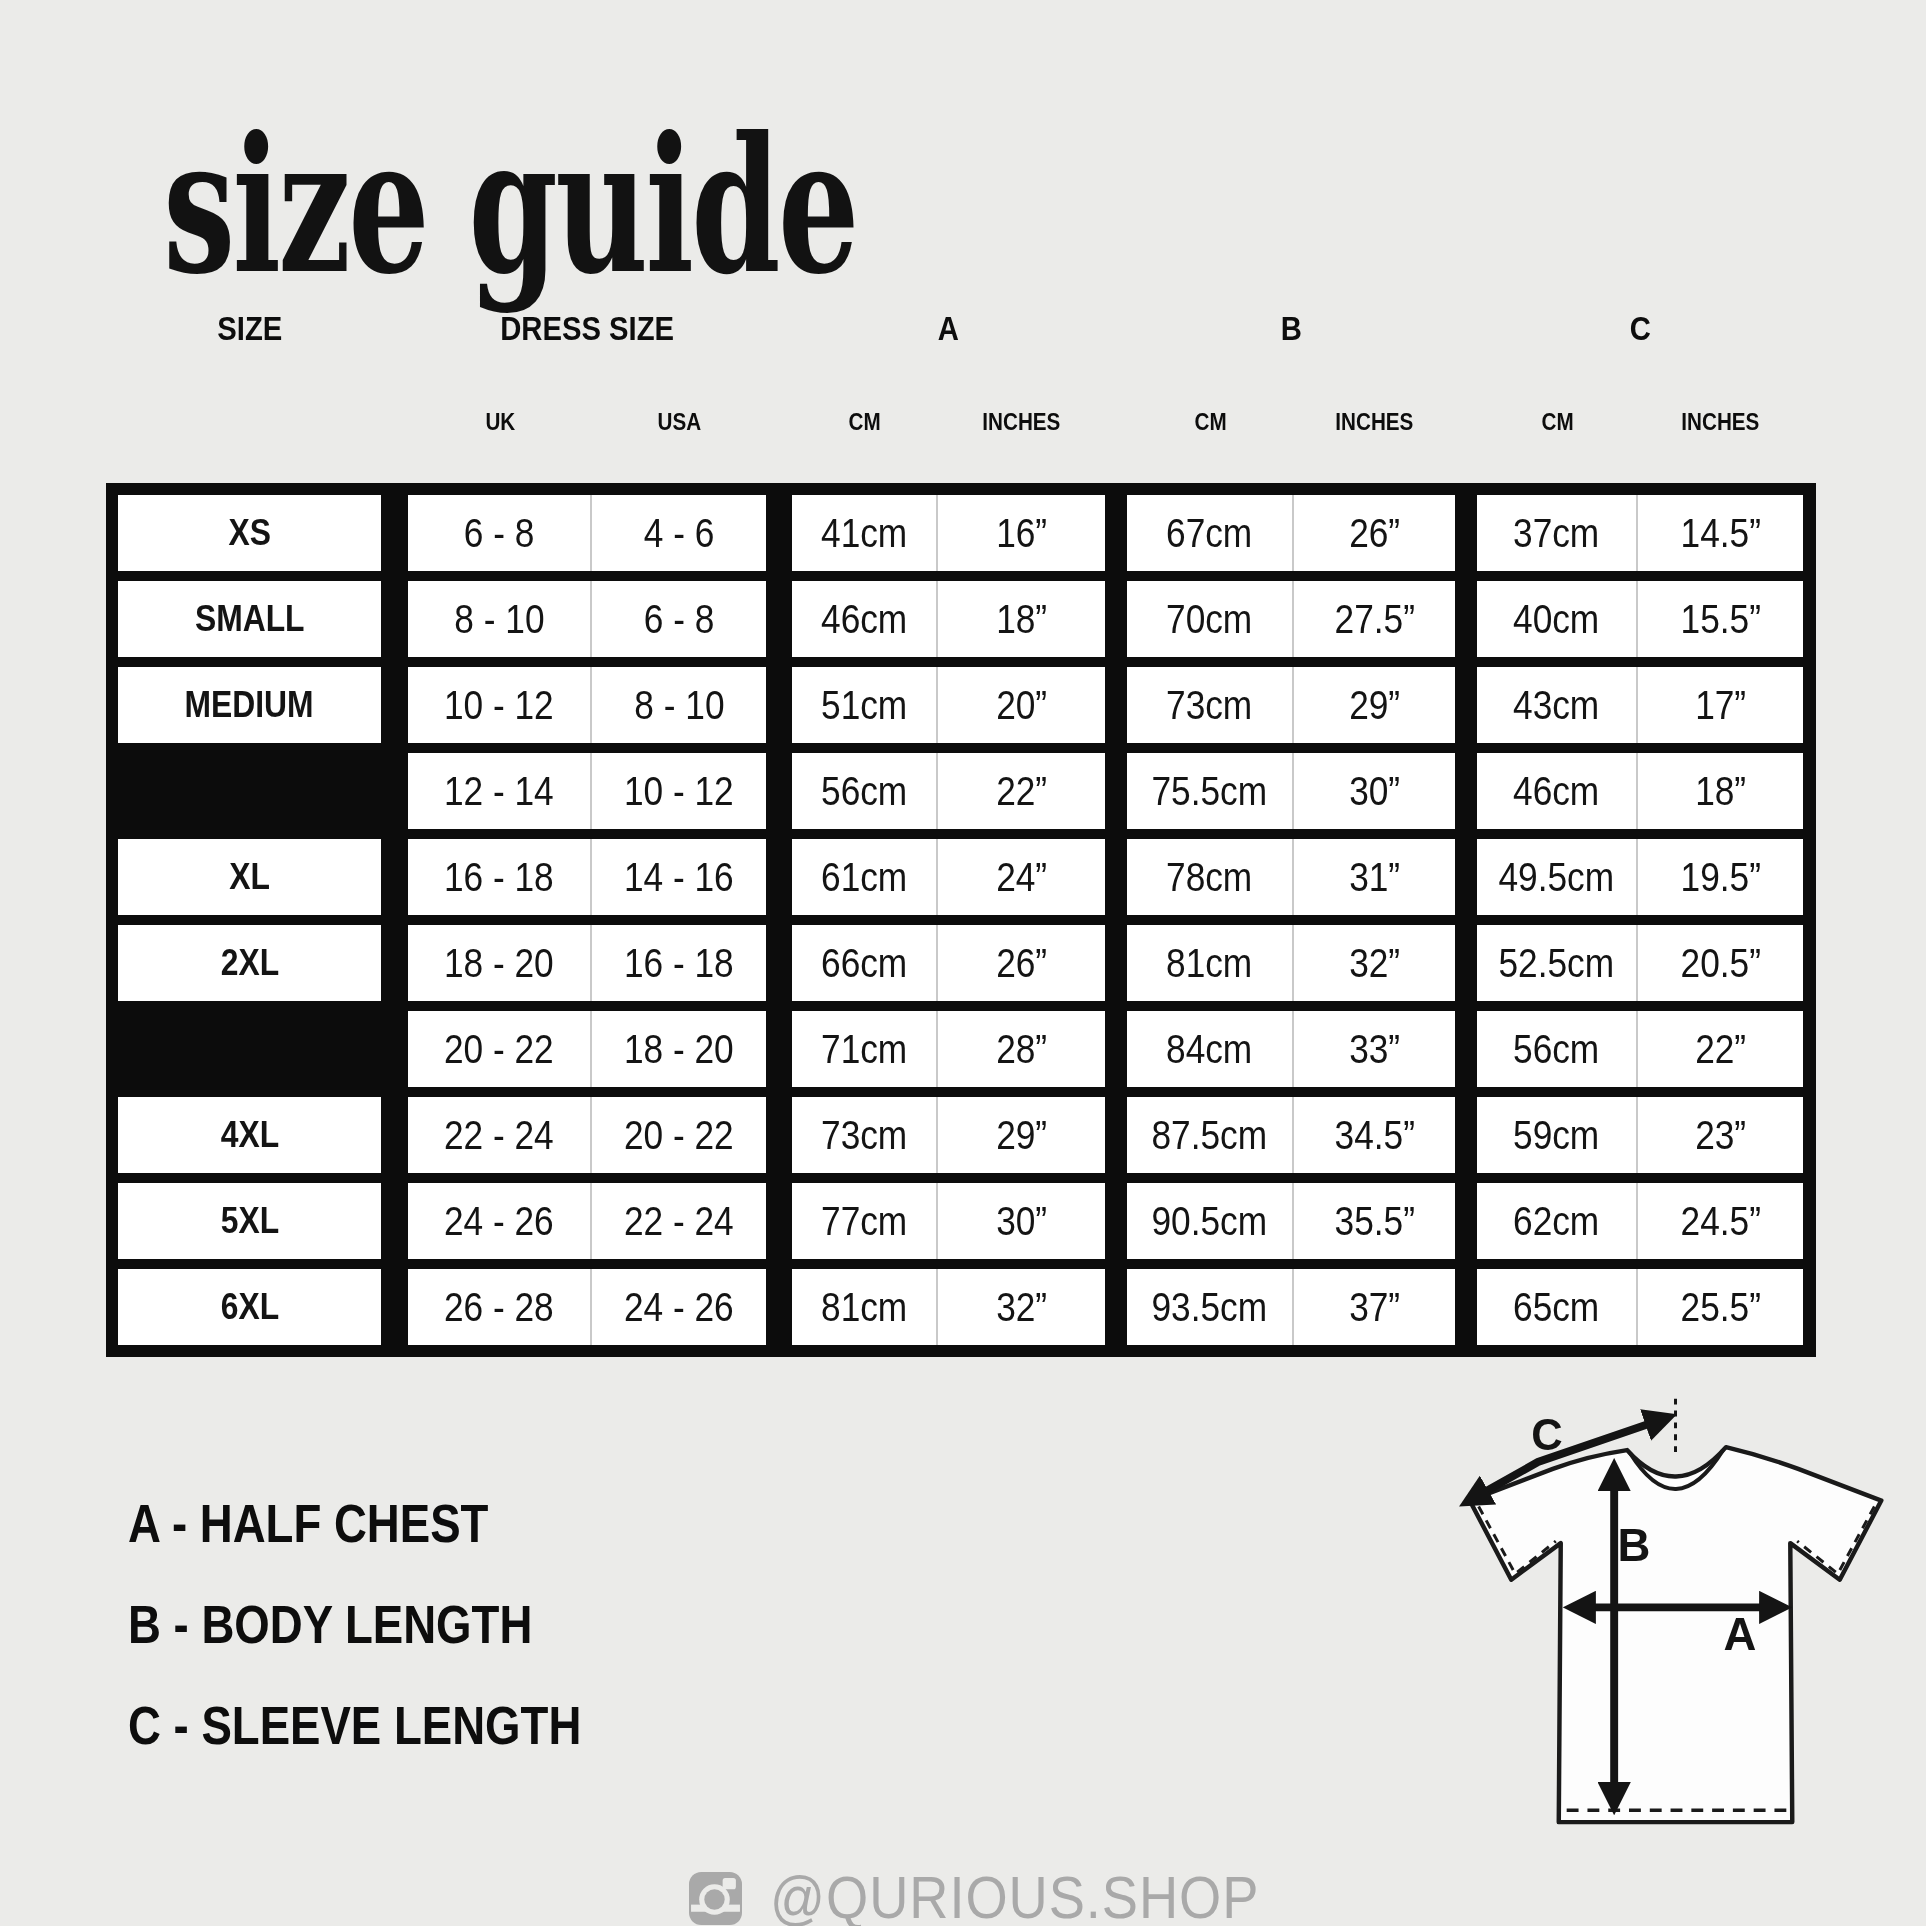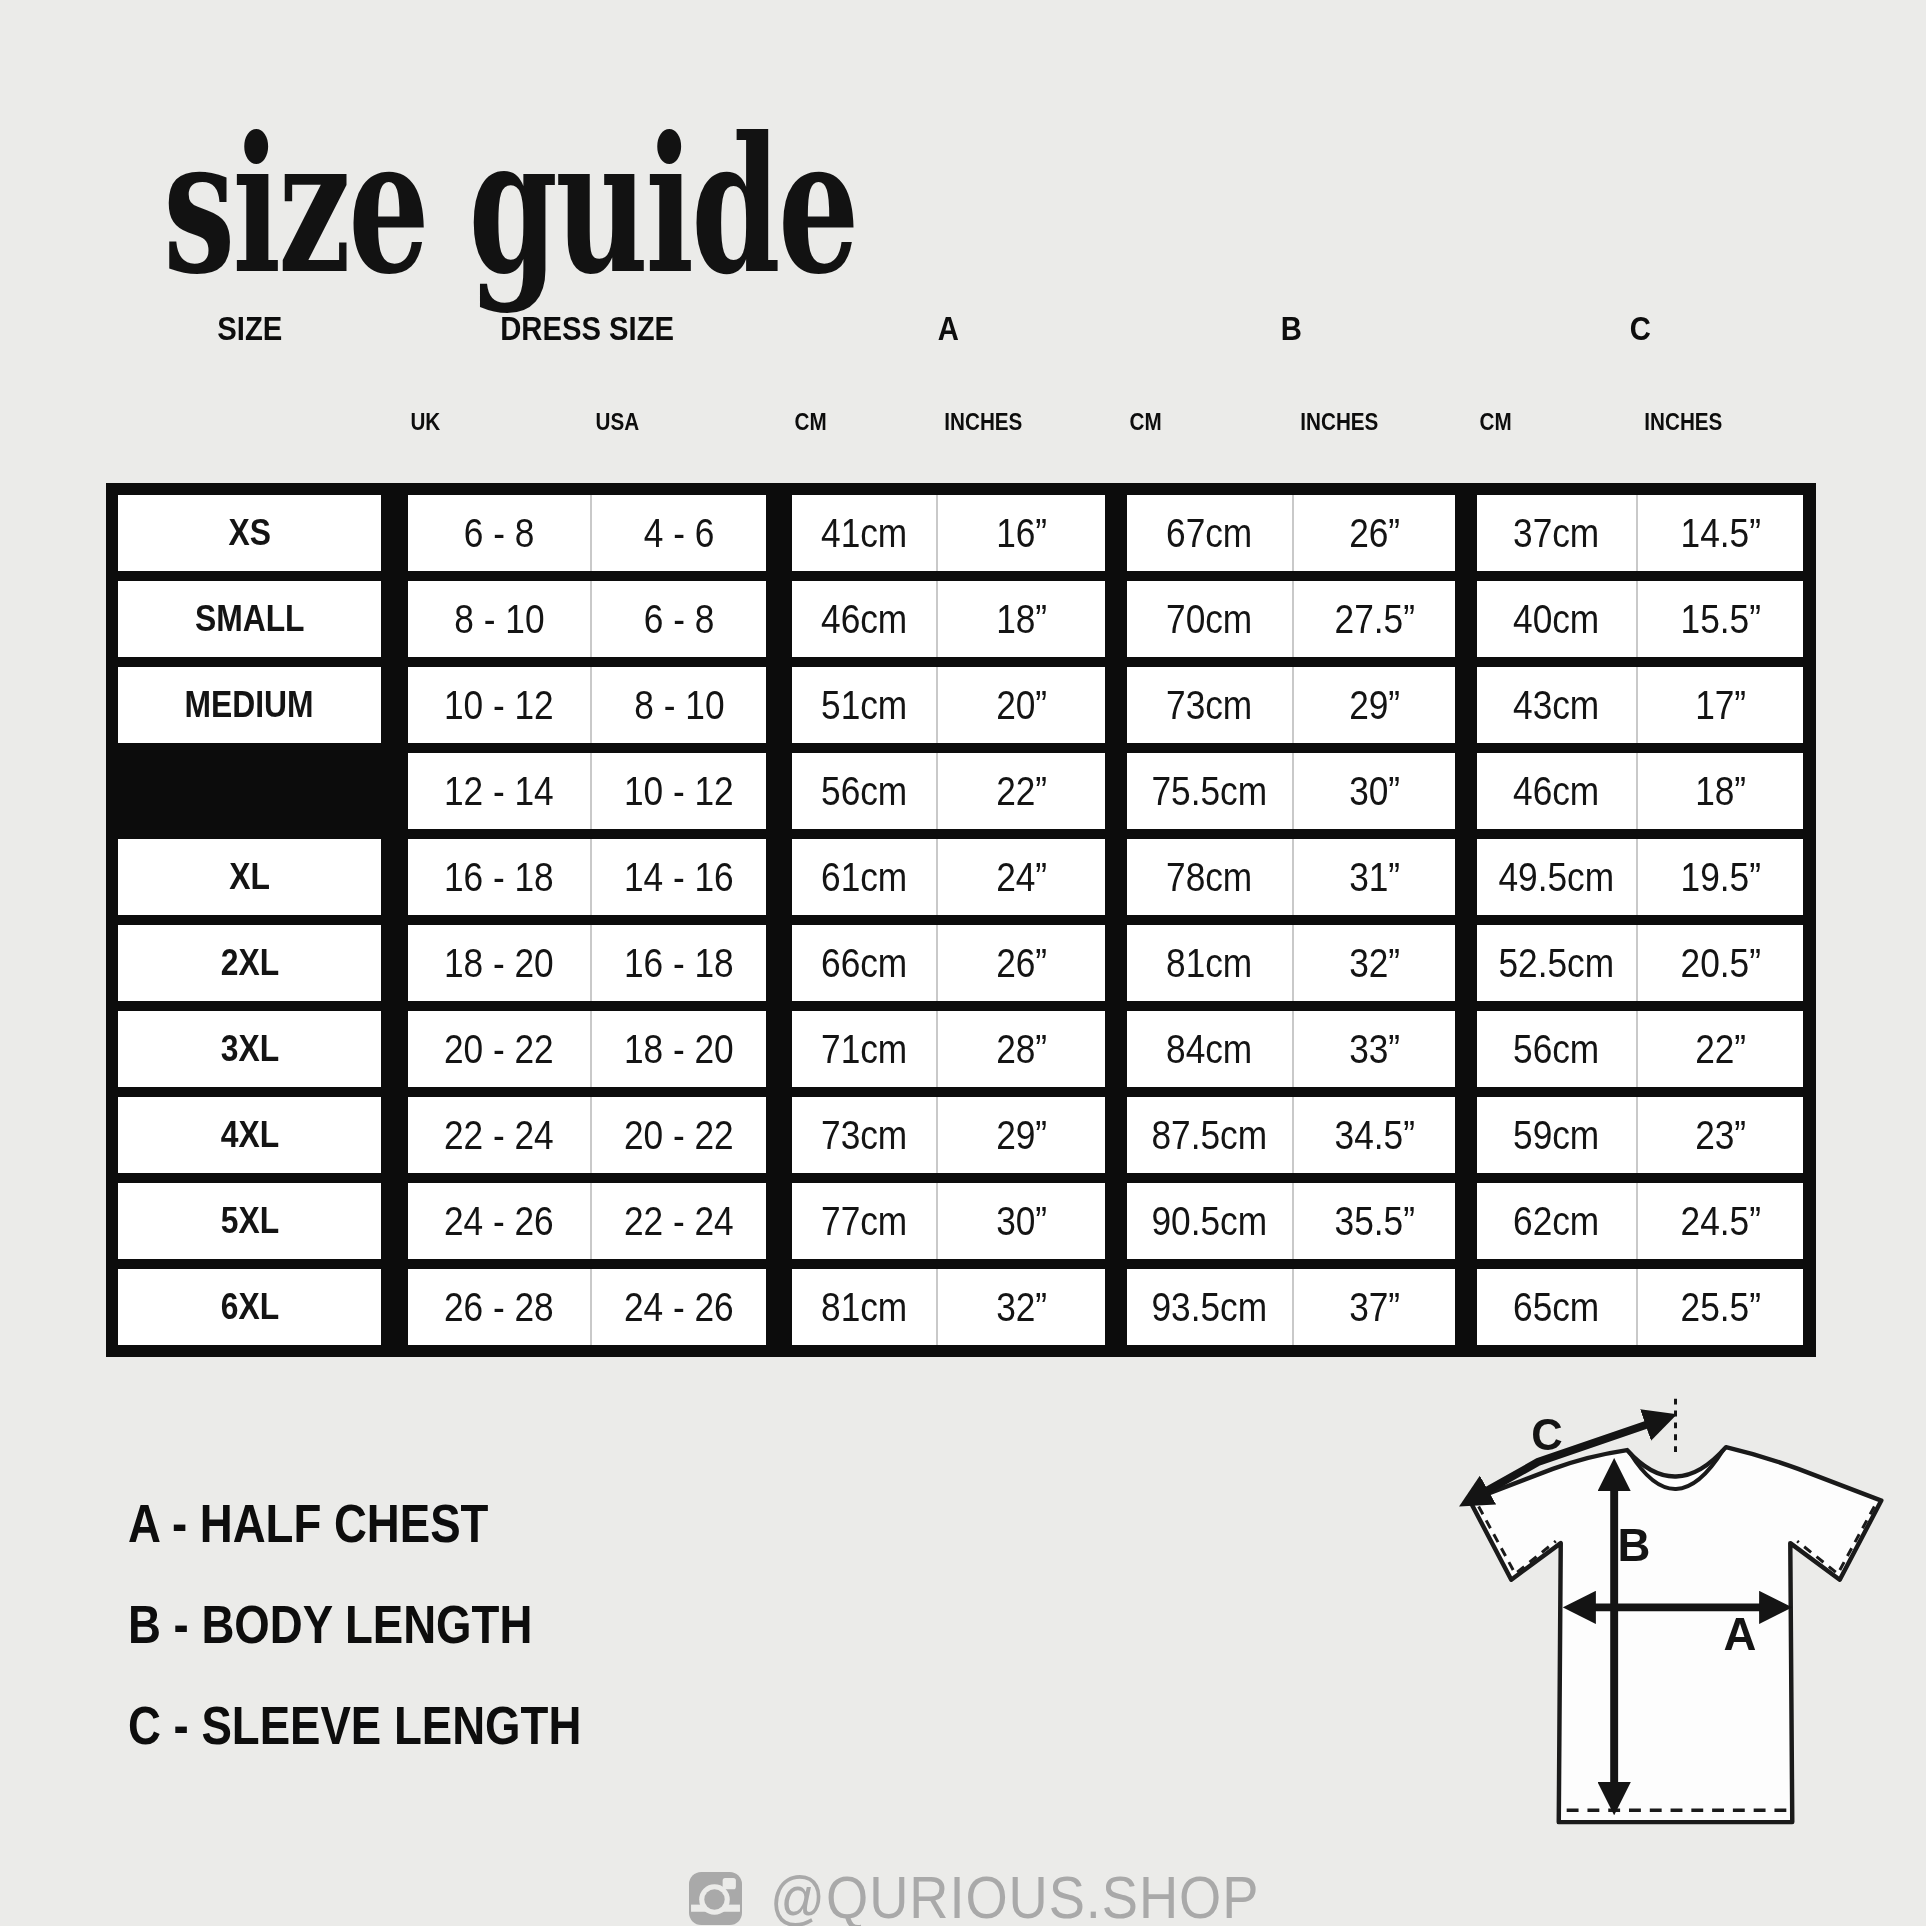--- a/index.html
+++ b/index.html
@@ -29,7 +29,7 @@
   .col-headers { margin:0 12px; height:44px; align-items:center; font-weight:bold; font-size:34px; }
   .col-headers > div { text-align:center; }
   .sub-headers { margin:50px 12px 0 12px; height:44px; align-items:center; font-weight:bold; font-size:24px; }
-  .sub-headers > div { }
+  .sub-headers > div { text-align:center; }
   .g1{grid-column:1} .g2{grid-column:3/5} .g3{grid-column:6/8} .g4{grid-column:9/11} .g5{grid-column:12/14}
   .s1{grid-column:3} .s2{grid-column:4} .s3{grid-column:6} .s4{grid-column:7}
   .s5{grid-column:9} .s6{grid-column:10} .s7{grid-column:12} .s8{grid-column:13}

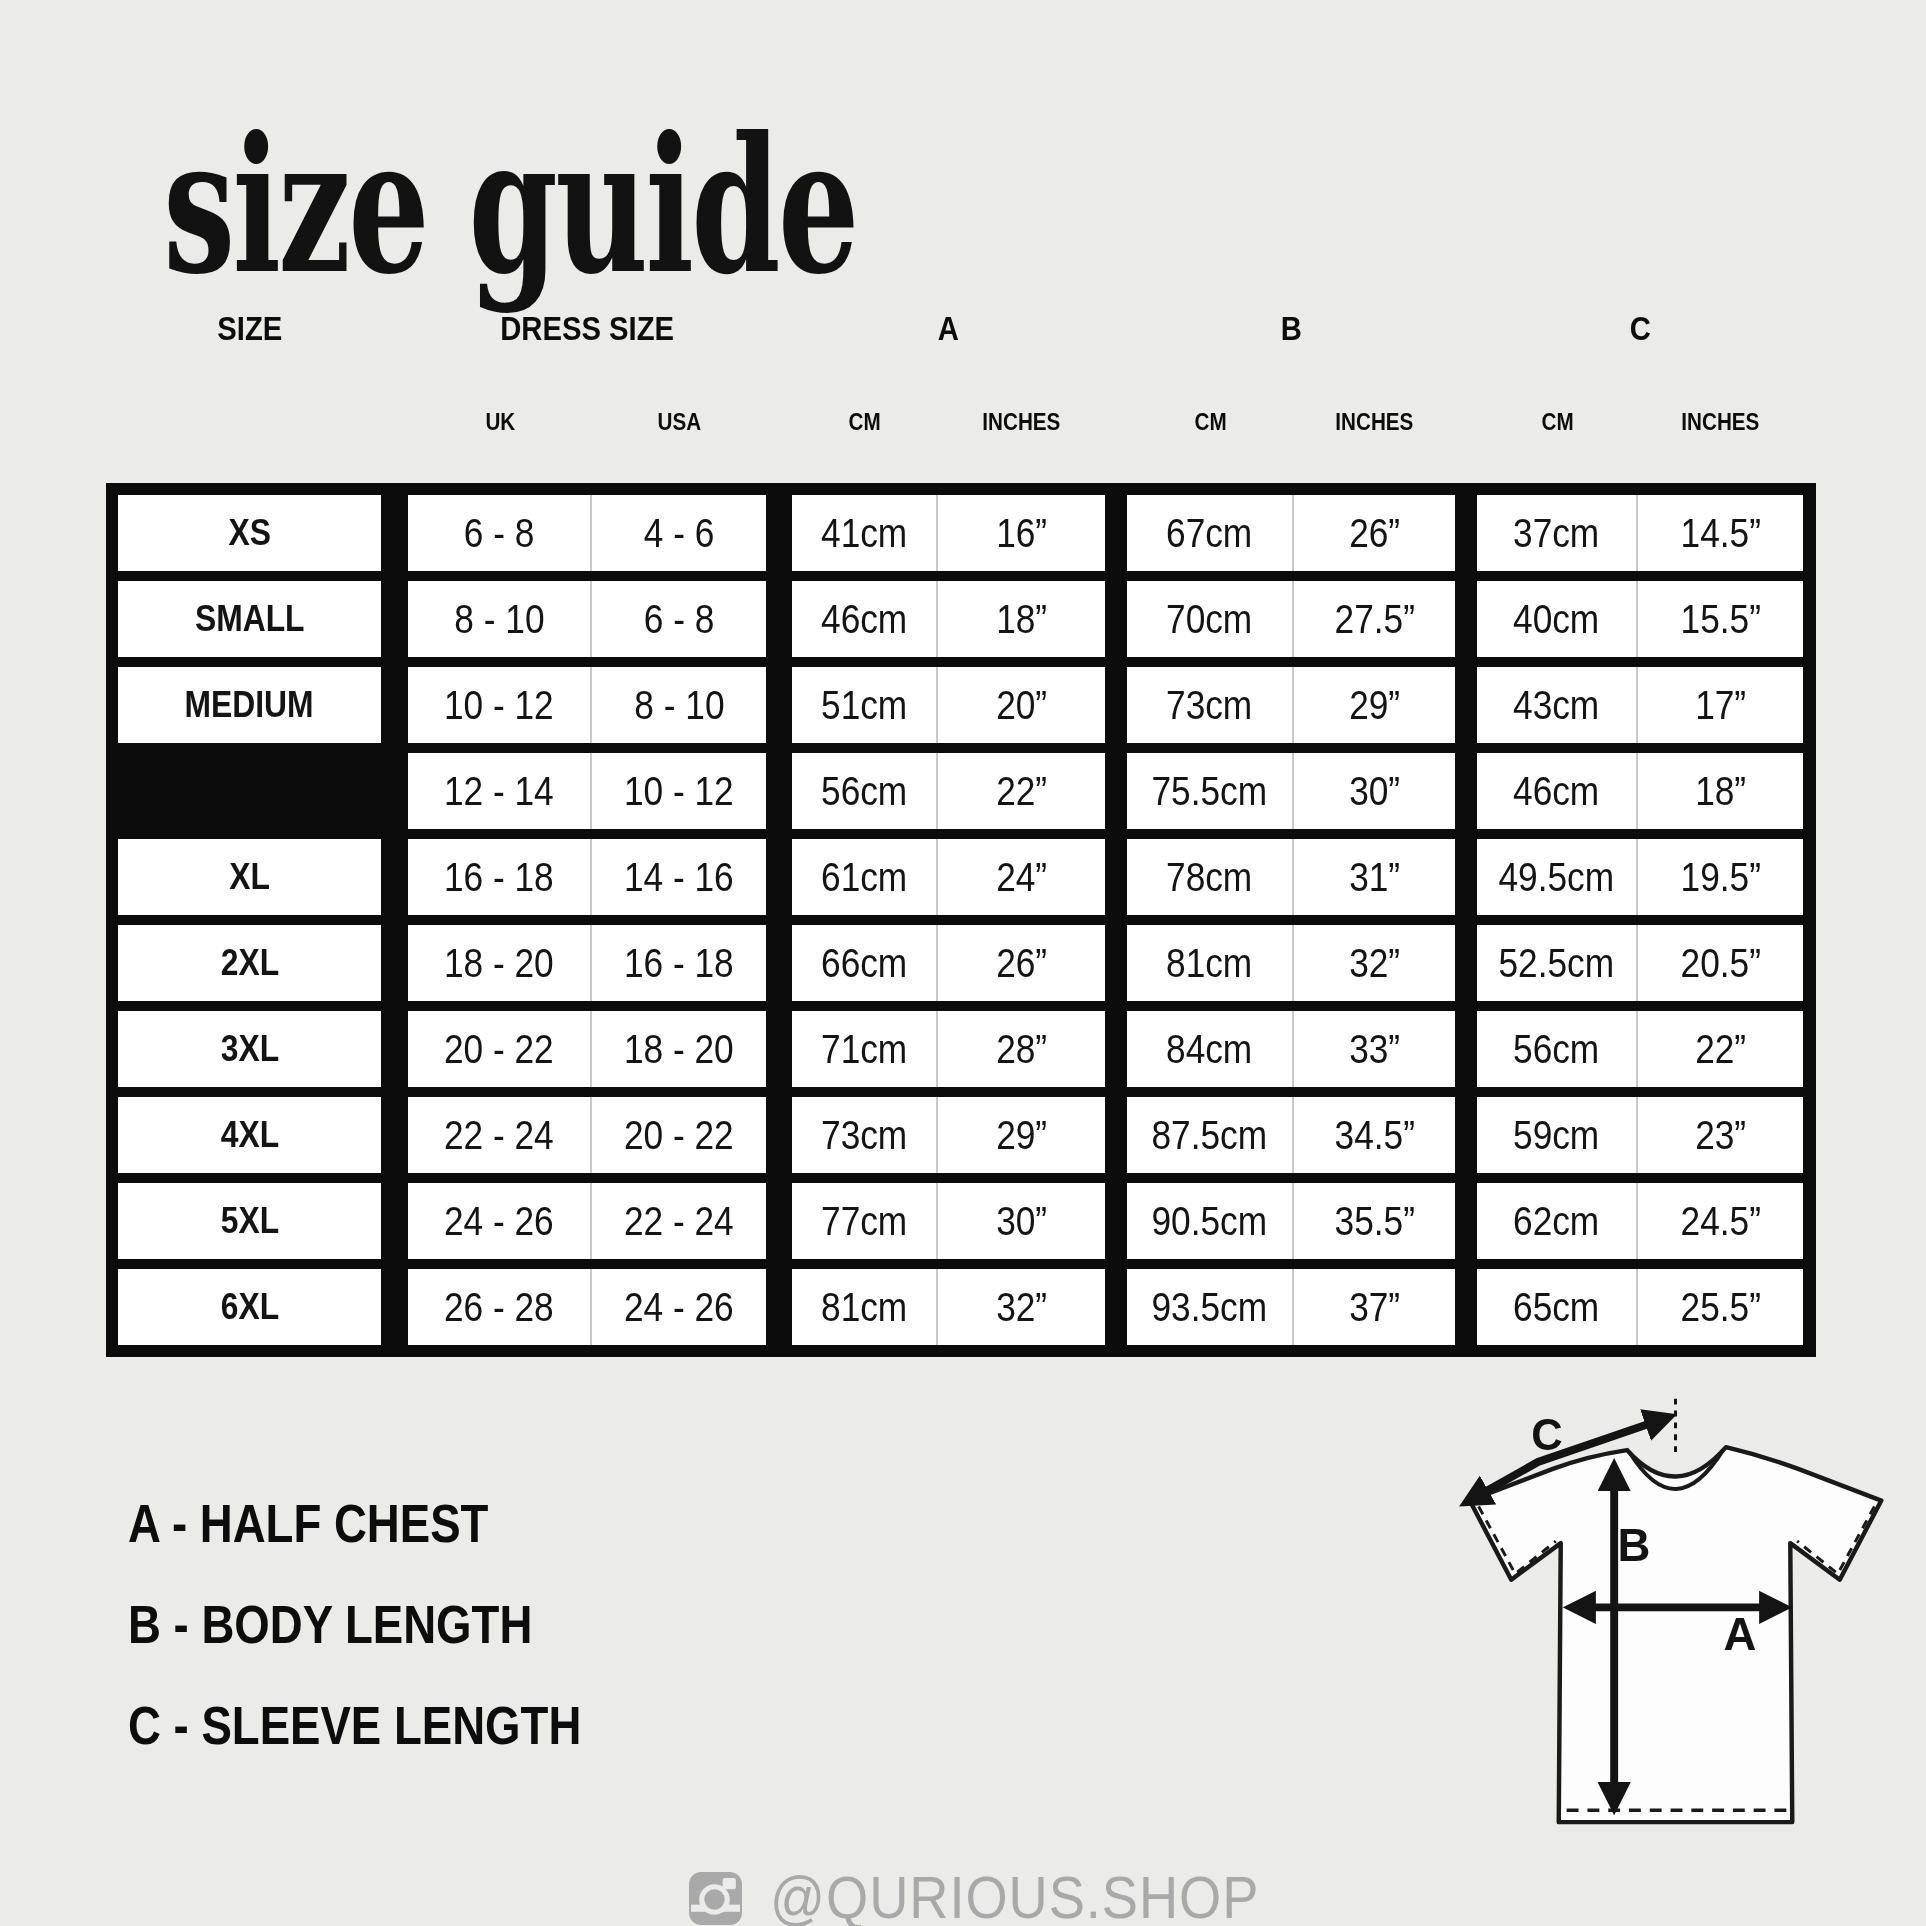--- a/index.html
+++ b/index.html
@@ -265,9 +265,6 @@
           </div>
     </div>
         <div class="trow grid13">
-      <div class="cell rowlab c1">
-            <span class="cn">3XL</span>
-          </div>
       <div class="cell divr c2">
             <span class="cn">20 - 22</span>
           </div>

